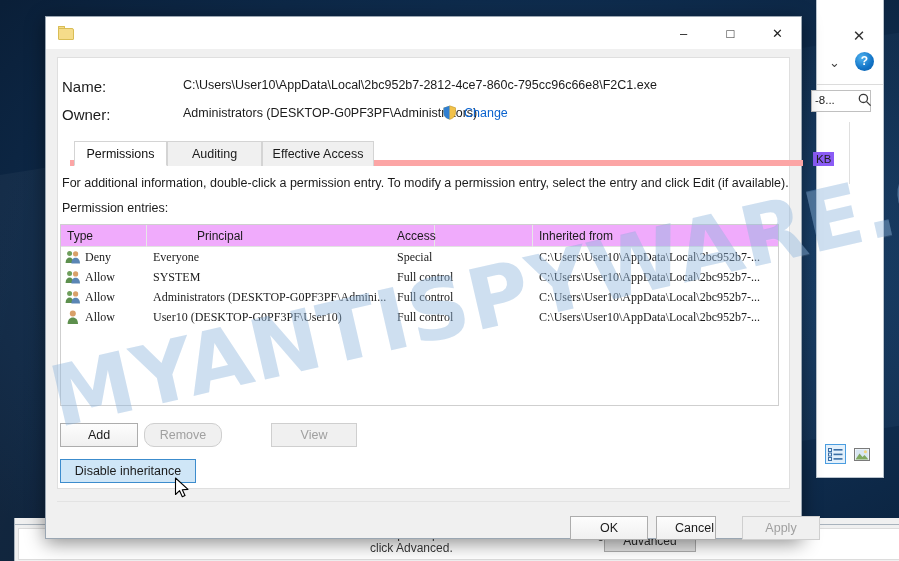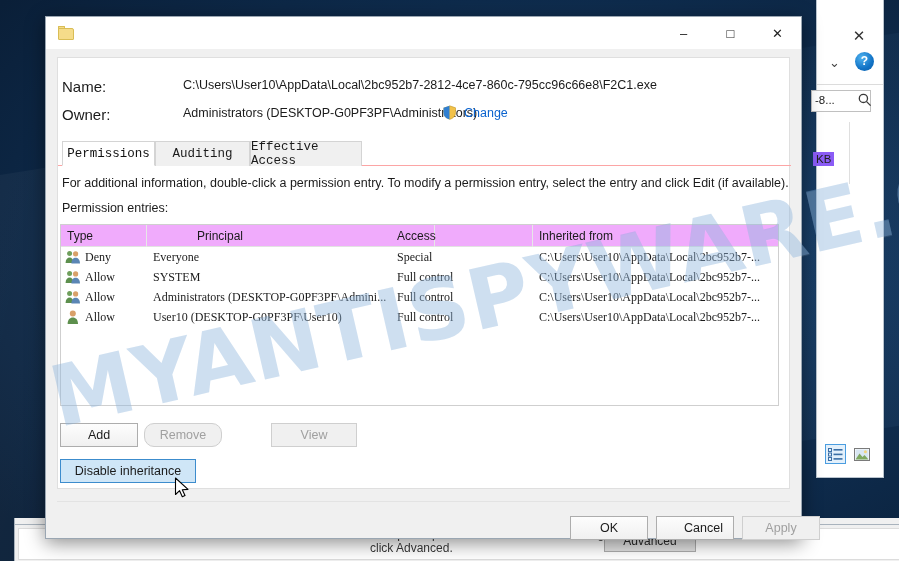--- a/index.html
+++ b/index.html
@@ -208,9 +208,8 @@
 
   
   .tabstrip {
-    position:absolute; left: 0px; top: 83px; width: 733px; height: 25px;
-    border-bottom: 1px solid #fca5a5;
-    font-family: Liberation Mono, monospace;
+    position:absolute; left: 12px; top: 83px; width: 733px; height: 25px;
+    border-bottom: 6px solid #fca5a5;
   }
   .tab {
     position:absolute; top:0; height: 25px;

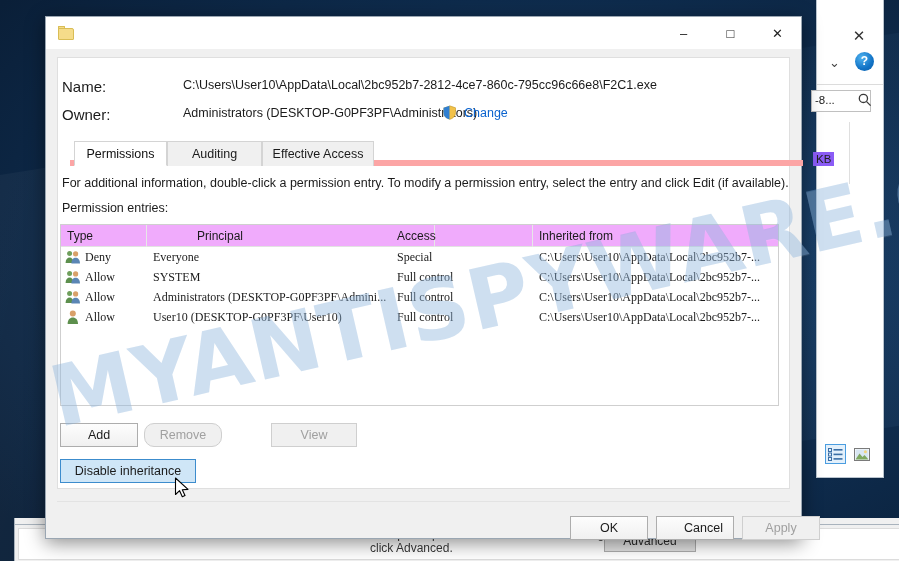--- a/index.html
+++ b/index.html
@@ -296,7 +296,7 @@
   .btn-disinh { left: 2px;   top: 401px; width: 136px; height: 24px; }
 
   .btn-ok     { left: 524px; top: 467px; width: 78px; height: 24px; }
-  .btn-cancel { left: 610px; top: 467px; width: 78px; height: 24px; padding-left: 17px; }
+  .btn-cancel { left: 610px; top: 467px; width: 60px; height: 24px; padding-left: 17px; }
   .btn-apply  { left: 696px; top: 467px; width: 78px; height: 24px; }
 
   .footer-sep {

